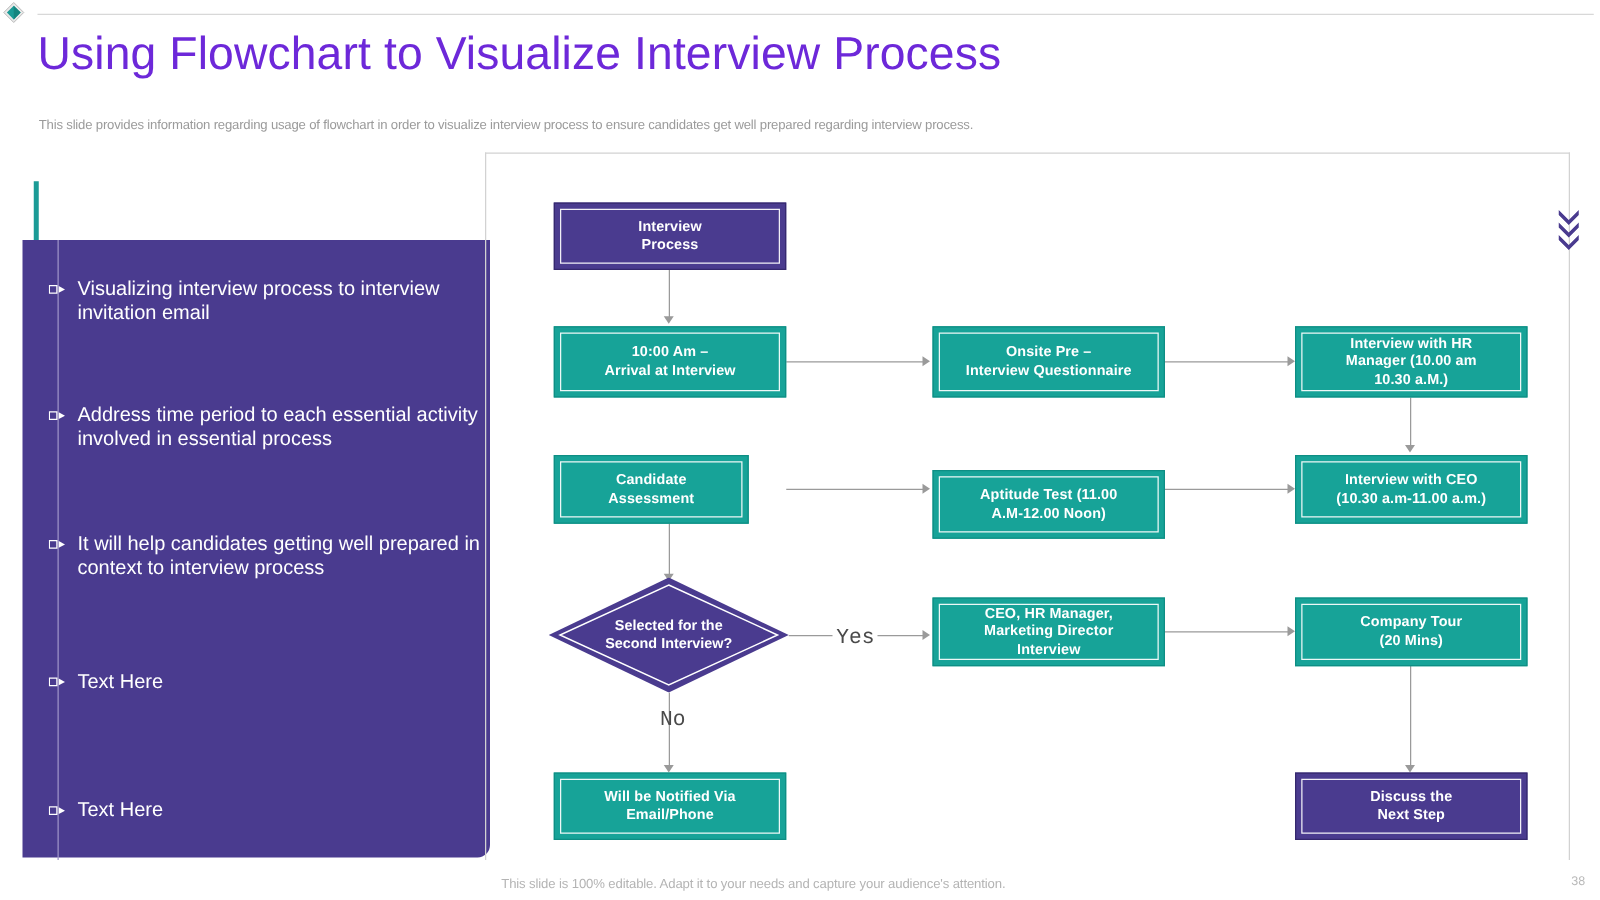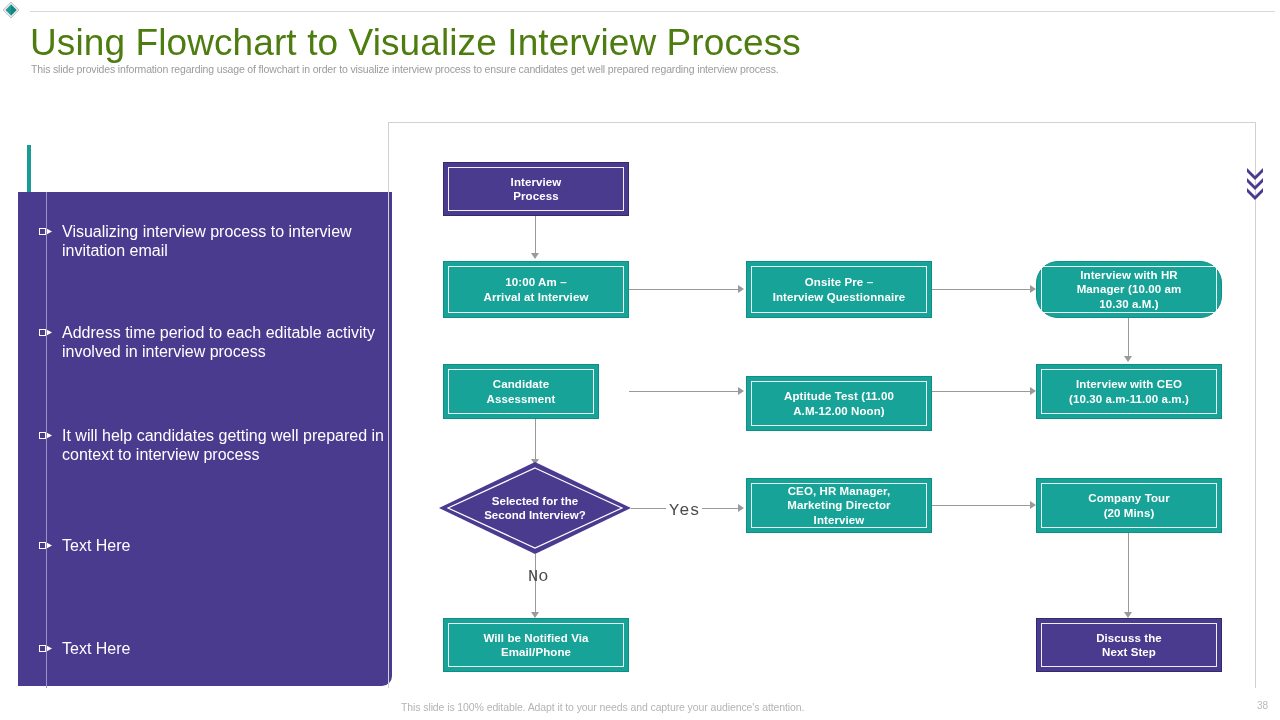--- a/index.html
+++ b/index.html
@@ -41,7 +41,7 @@
     font-size: 37px;
     font-weight: 300;
     letter-spacing: 0.1px;
-    color: #4d7c0f;
+    color: #6d28d9;
     white-space: nowrap;
   }
   .page-subtitle {

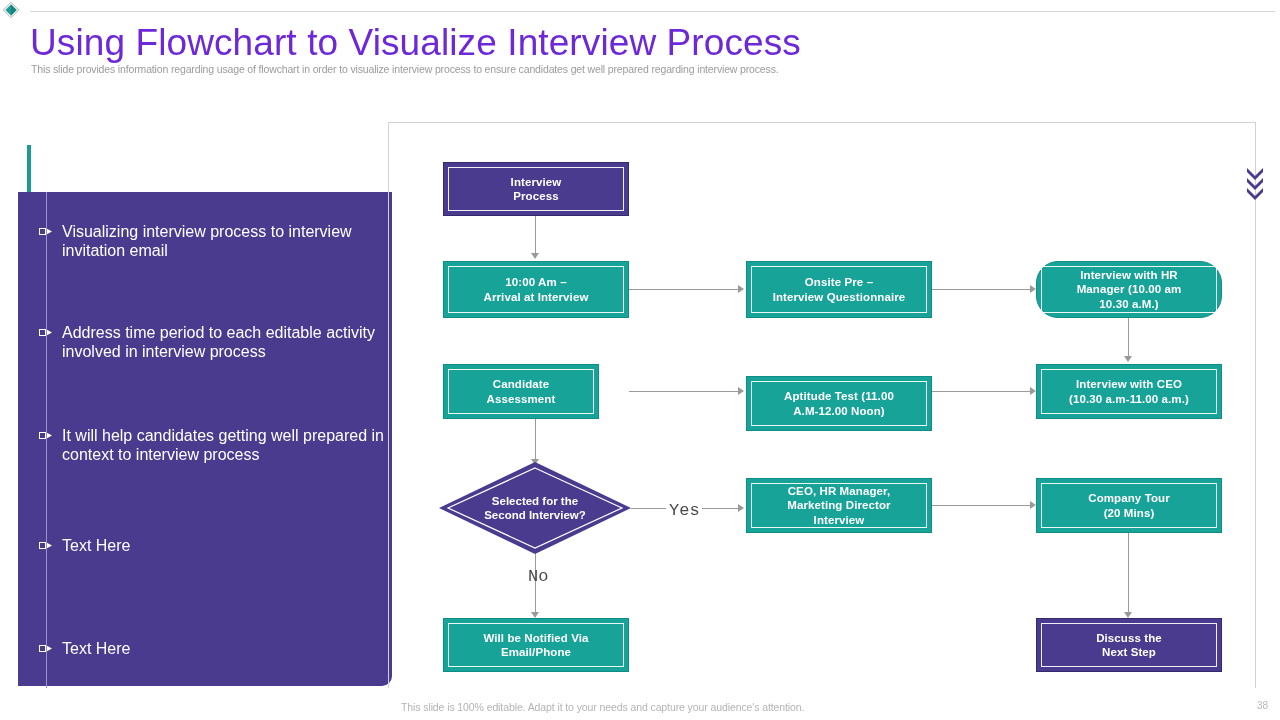--- a/index.html
+++ b/index.html
@@ -47,7 +47,7 @@
   .page-subtitle {
     position: absolute;
     left: 31px;
-    top: 63px;
+    top: 94px;
     font-size: 10.5px;
     color: #9b9b9b;
     letter-spacing: -0.15px;

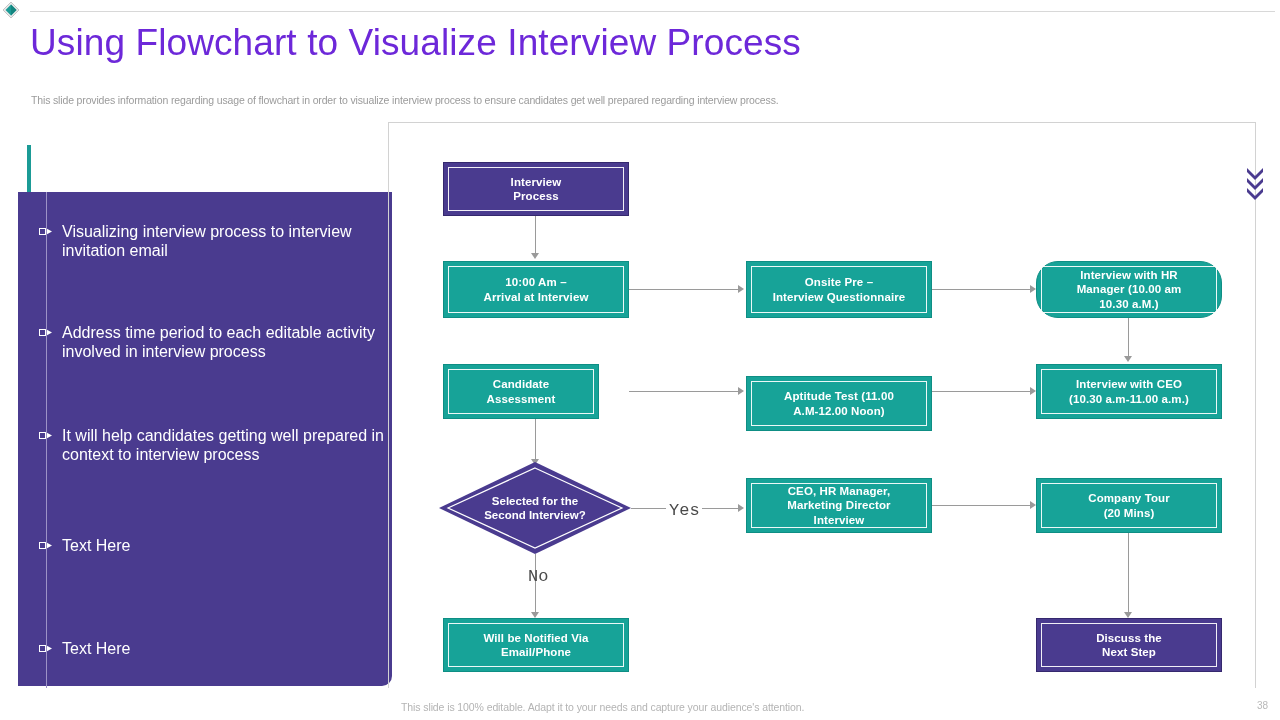--- a/index.html
+++ b/index.html
@@ -330,7 +330,7 @@
   <span class="node-label">Onsite Pre –<br>Interview Questionnaire</span>
 </div>
 
-<div class="node teal" style="left:1036px; top:261px; width:186px; height:57px;border-radius:22px;">
+<div class="node teal" style="left:1036px; top:261px; width:186px; height:57px;">
   <div class="node-inner"></div>
   <span class="node-label">Interview with HR<br>Manager (10.00 am<br>10.30 a.M.)</span>
 </div>

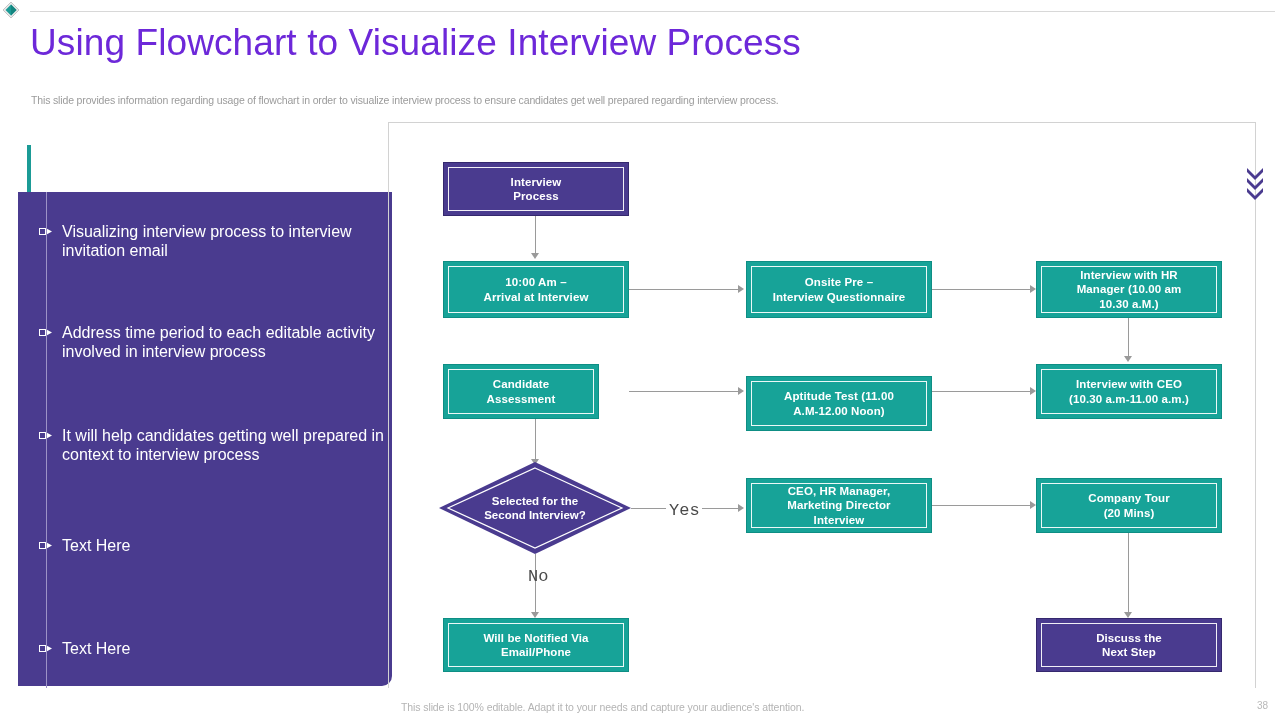--- a/index.html
+++ b/index.html
@@ -244,7 +244,7 @@
     <rect x="0.5" y="1.5" width="6" height="6" fill="none" stroke="#ffffff" stroke-width="1"></rect>
     <polygon points="8,1.8 13,4.5 8,7.2" fill="#ffffff"></polygon>
   </svg>
-  <span class="bullet-text">Address time period to each editable activity involved in interview process</span>
+  <span class="bullet-text">Address time period to each essential activity involved in essential process</span>
 </div>
 
 <div class="bullet" style="top:426px;">

